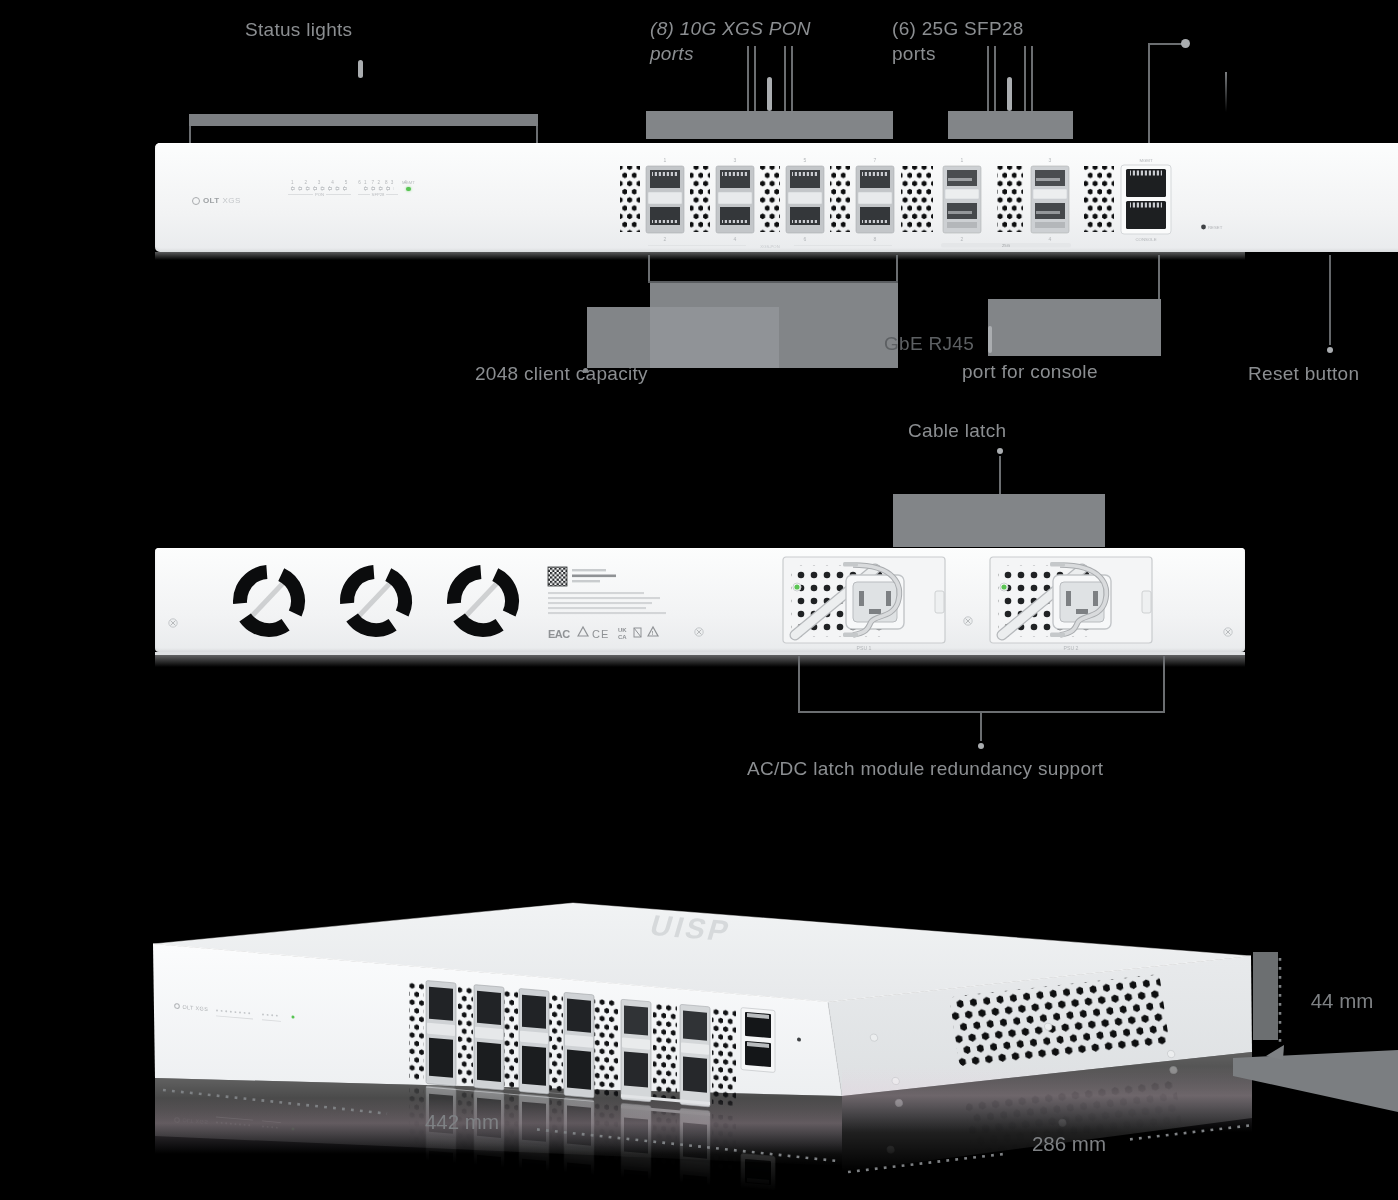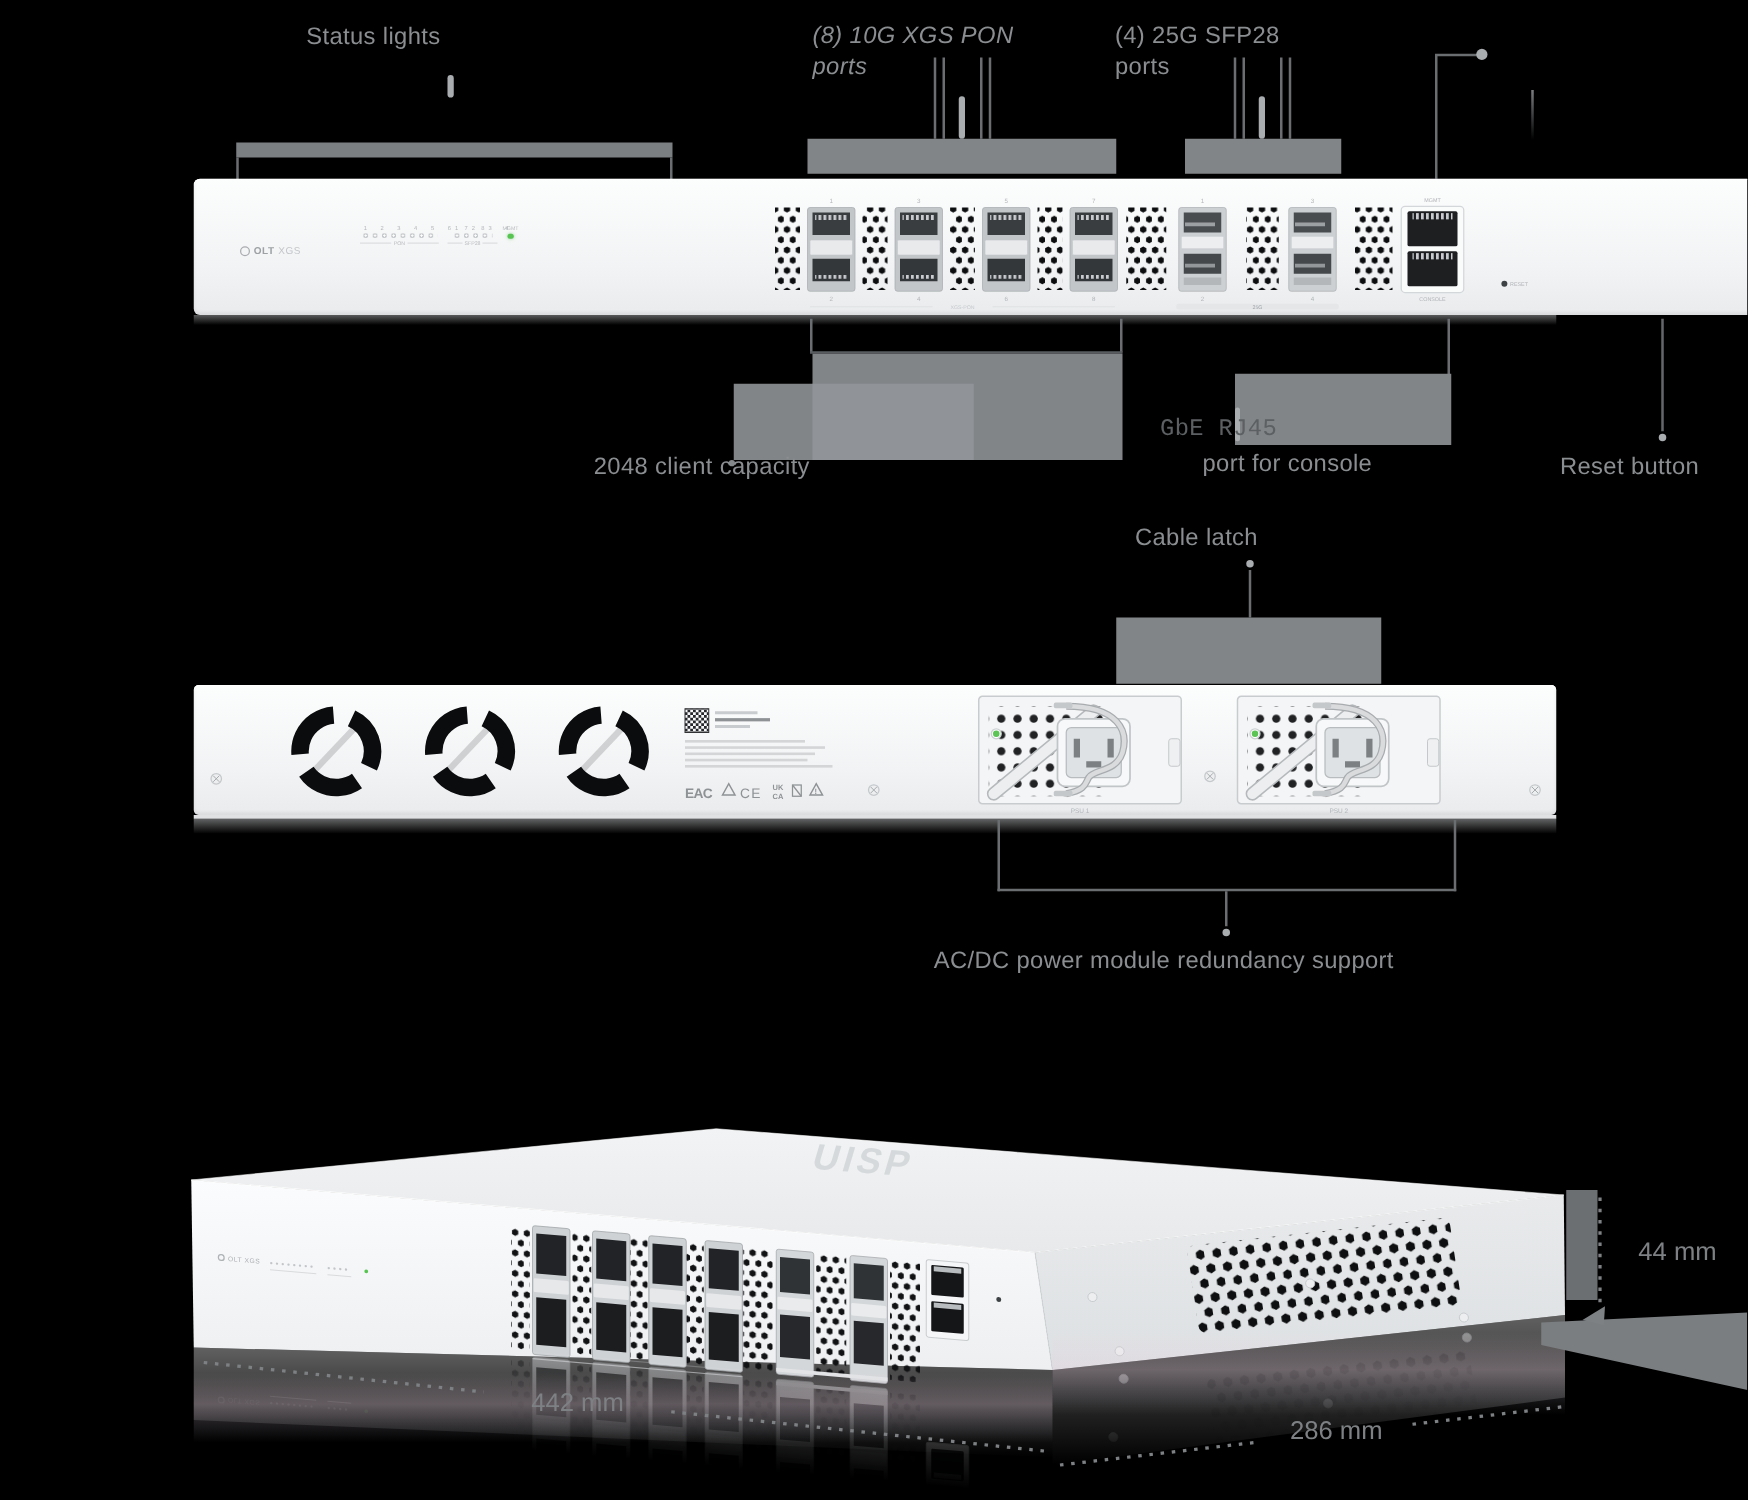--- a/index.html
+++ b/index.html
@@ -64,7 +64,7 @@
   <div class="gbox" style="left:646px;top:111px;width:247px;height:28px;"></div>
 
   <div class="lbl" style="left:892px;top:16px;width:236px;">
-    <span>(4) 25G SFP28</span><br>
+    <span>(6) 25G SFP28</span><br>
     <span>ports</span>
   </div>
   <div class="vline thin" style="left:987px;top:46px;height:65px;"></div>

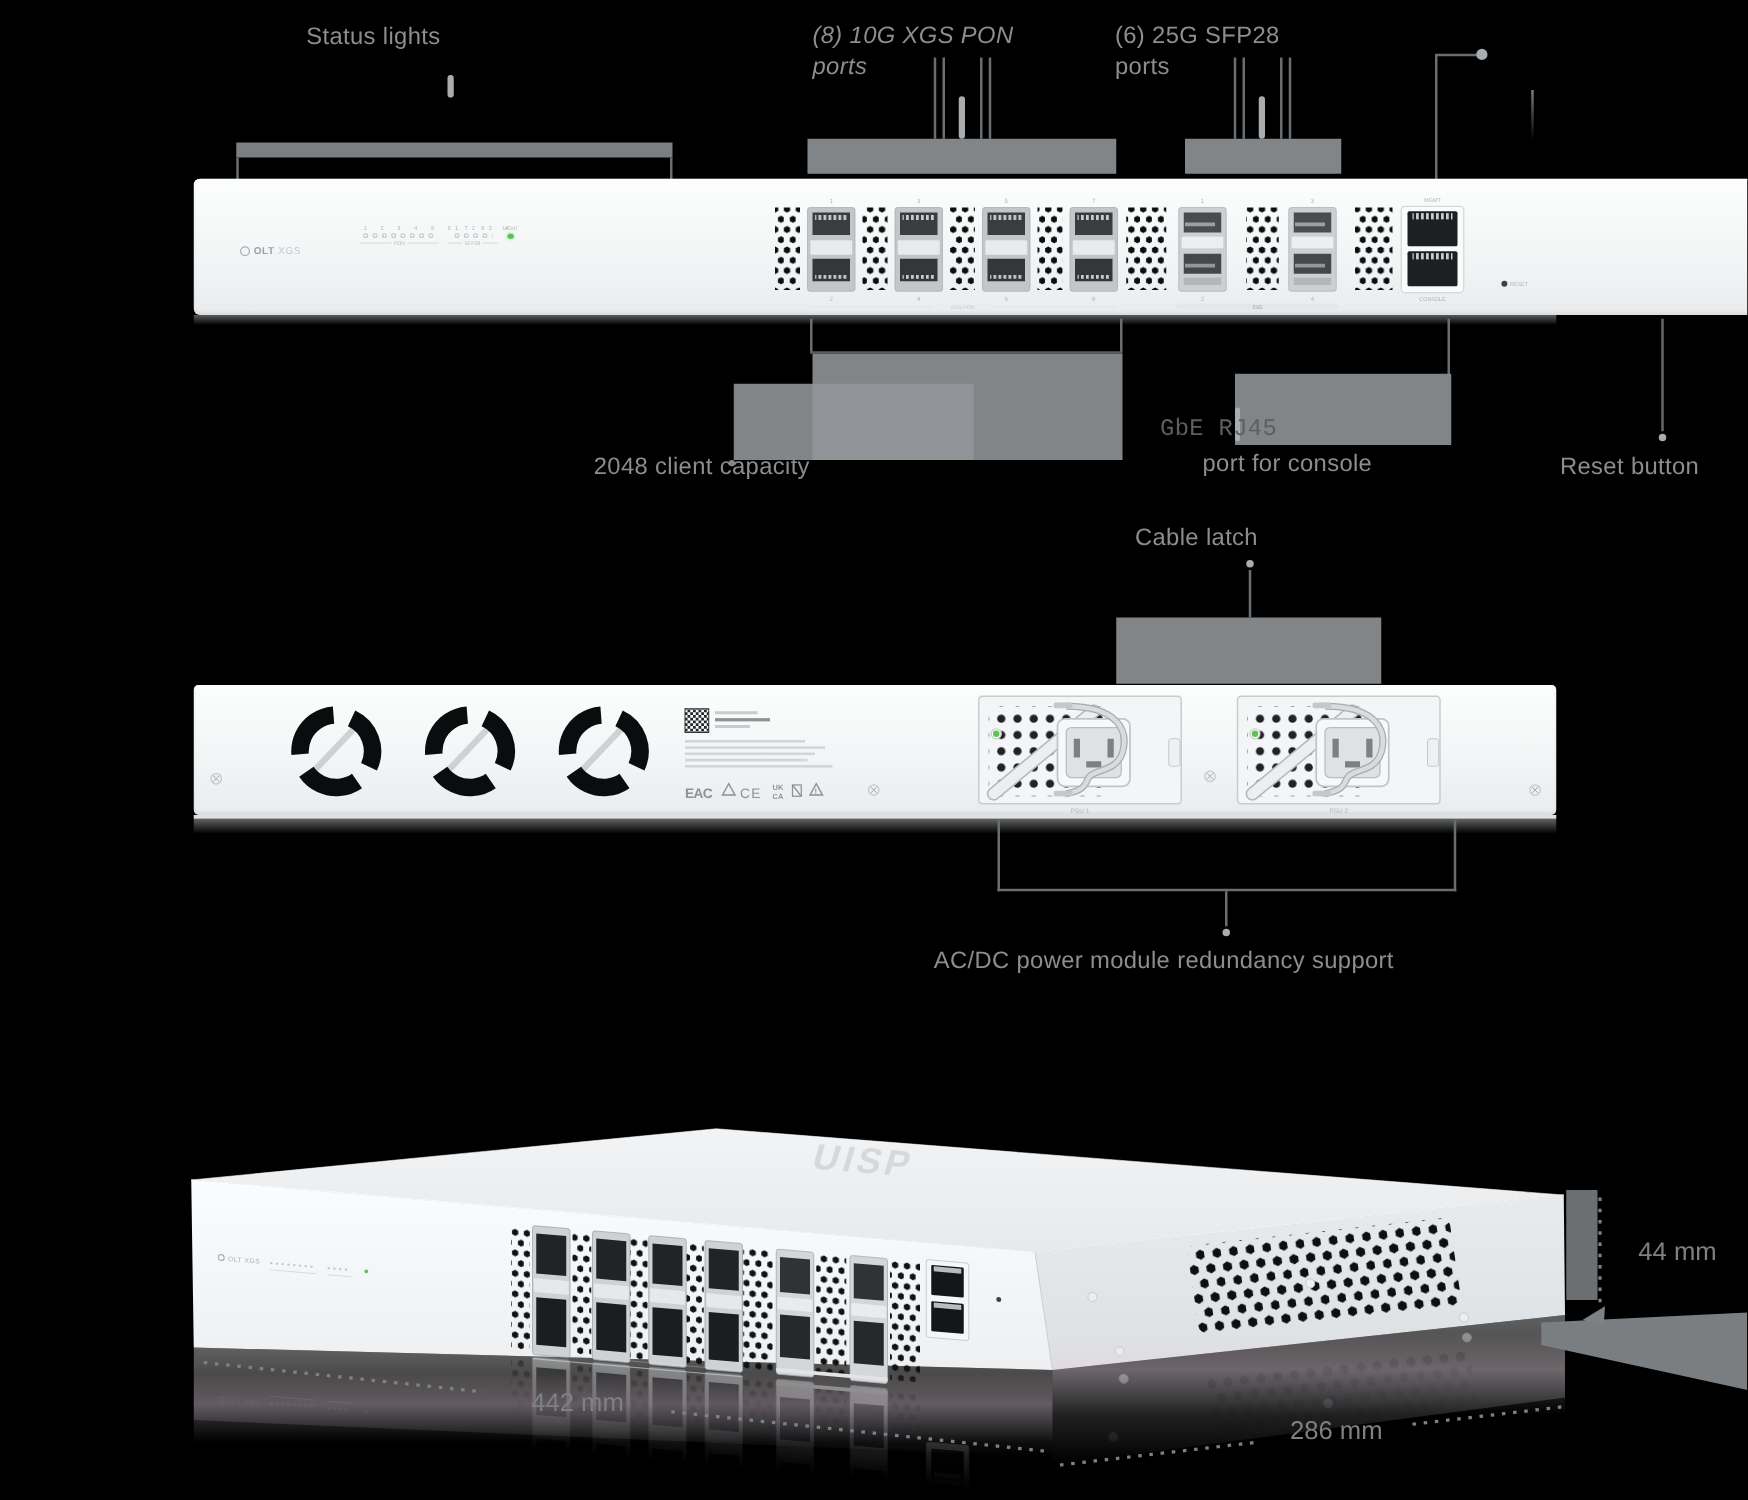--- a/index.html
+++ b/index.html
@@ -225,7 +225,7 @@
   <div class="vline thin" style="left:1158px;top:255px;height:45px;"></div>
   <div class="gbox" style="left:988px;top:299px;width:173px;height:57px;"></div>
   <div class="tick" style="left:988px;top:326px;height:27px;width:4px;"></div>
-  <div class="lbl dk" style="left:928px;top:331px;width:160px;font-family:Liberation Mono, monospace;">GbE RJ45</div>
+  <div class="lbl dk" style="left:884px;top:331px;width:160px;">GbE RJ45</div>
   <div class="lbl" style="left:962px;top:359px;width:200px;">port for console</div>
 
   <div class="vline" style="left:1329px;top:255px;height:90px;width:1.5px;"></div>

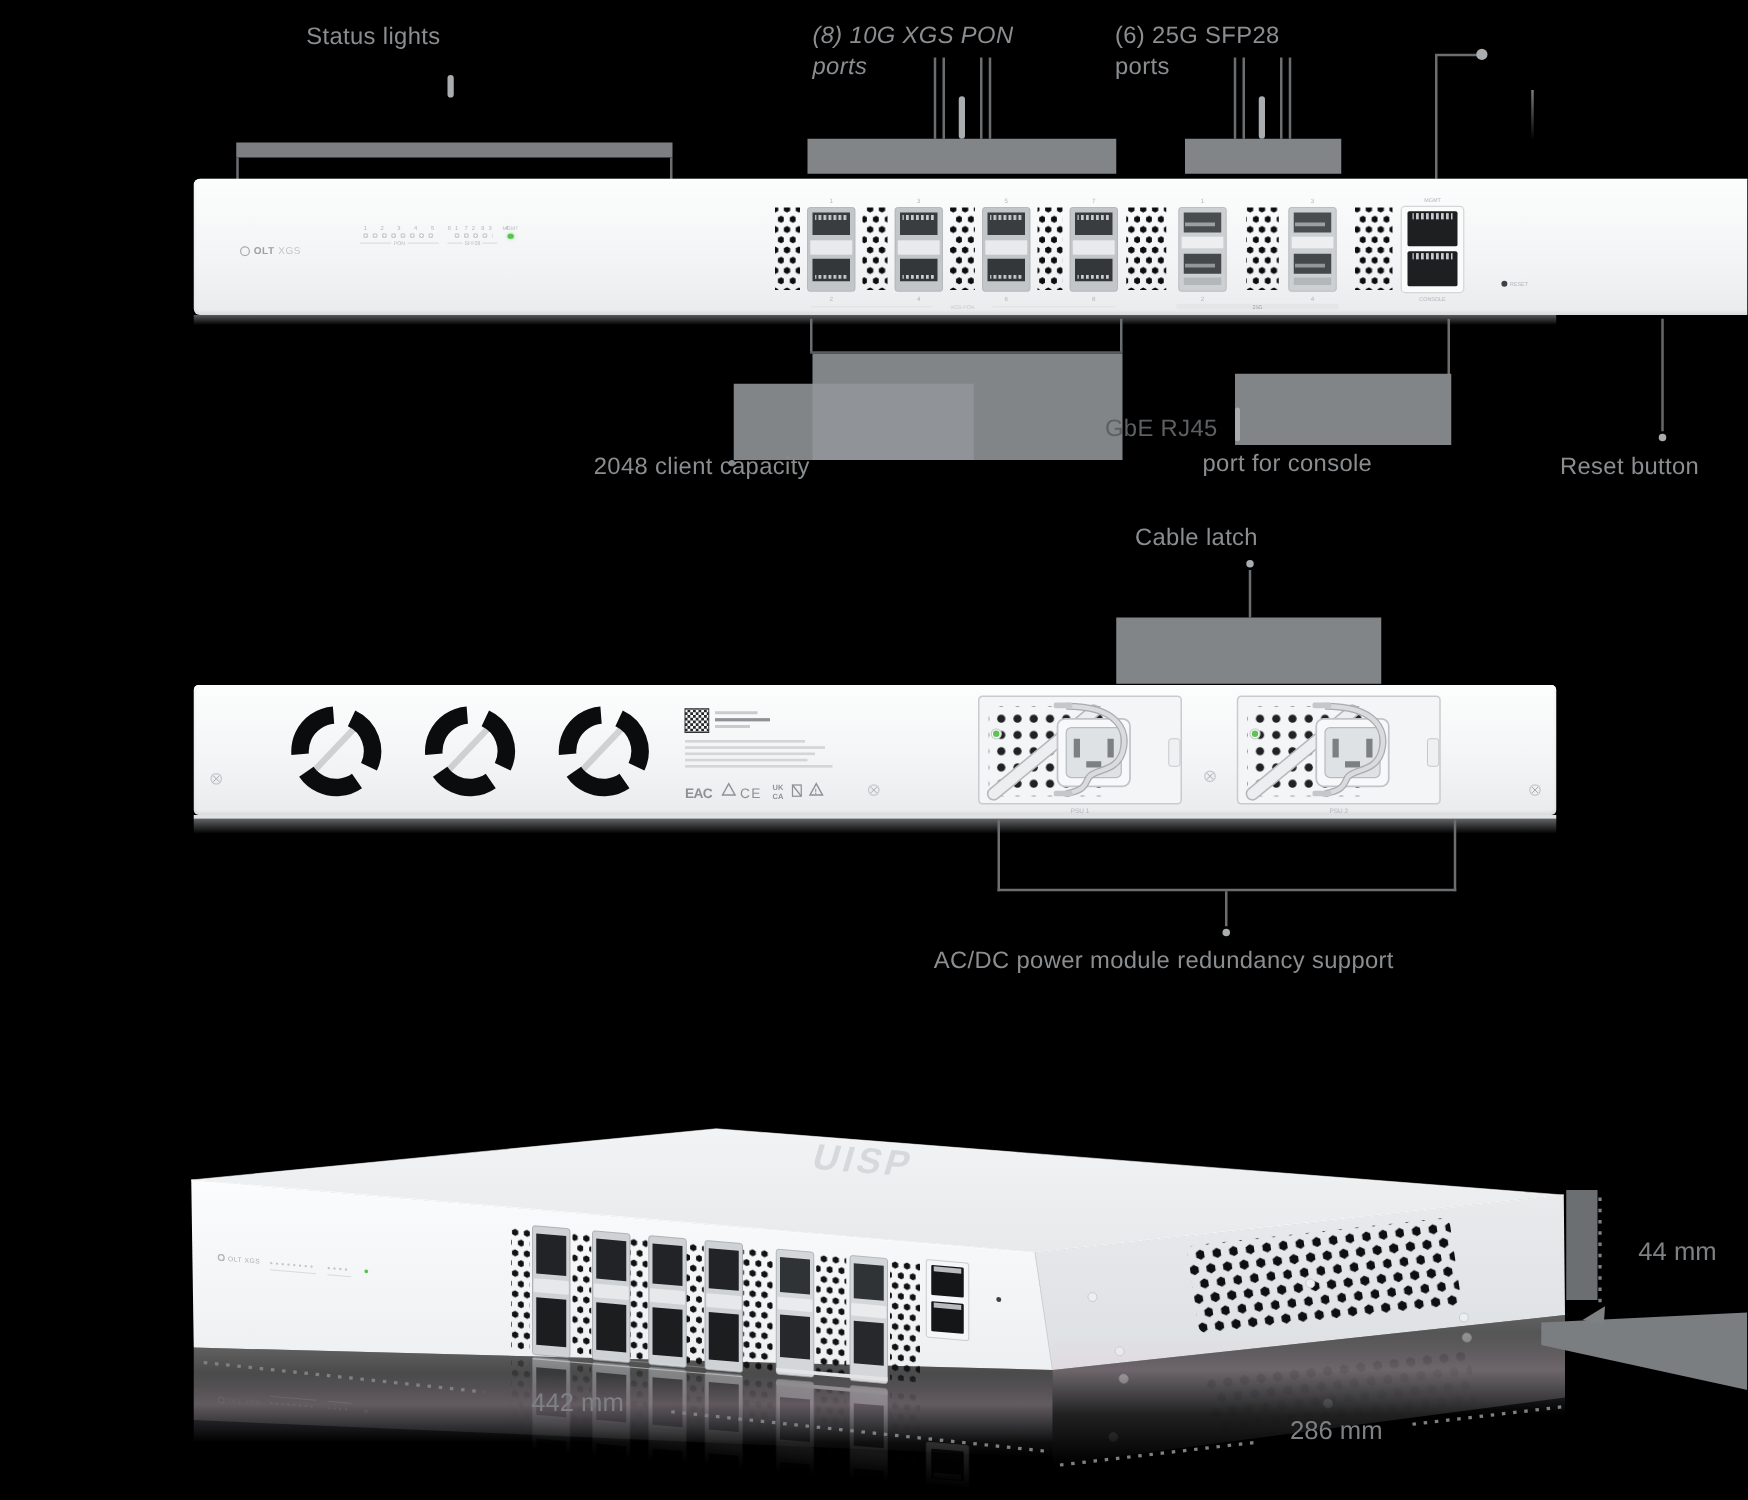--- a/index.html
+++ b/index.html
@@ -358,7 +358,7 @@
   <div class="hline" style="left:798px;top:711px;width:367px;background:#6b6e71;"></div>
   <div class="vline thin" style="left:980px;top:713px;height:28px;"></div>
   <div class="dot" style="left:978px;top:743px;width:6px;height:6px;"></div>
-  <div class="lbl" style="left:747px;top:756px;width:470px;">AC/DC power module redundancy support</div>
+  <div class="lbl" style="left:747px;top:756px;width:470px;">AC/DC latch module redundancy support</div>
 
   <svg style="left:140px;top:880px;" width="1258" height="320" viewBox="0 0 1258 320">
     <defs>

